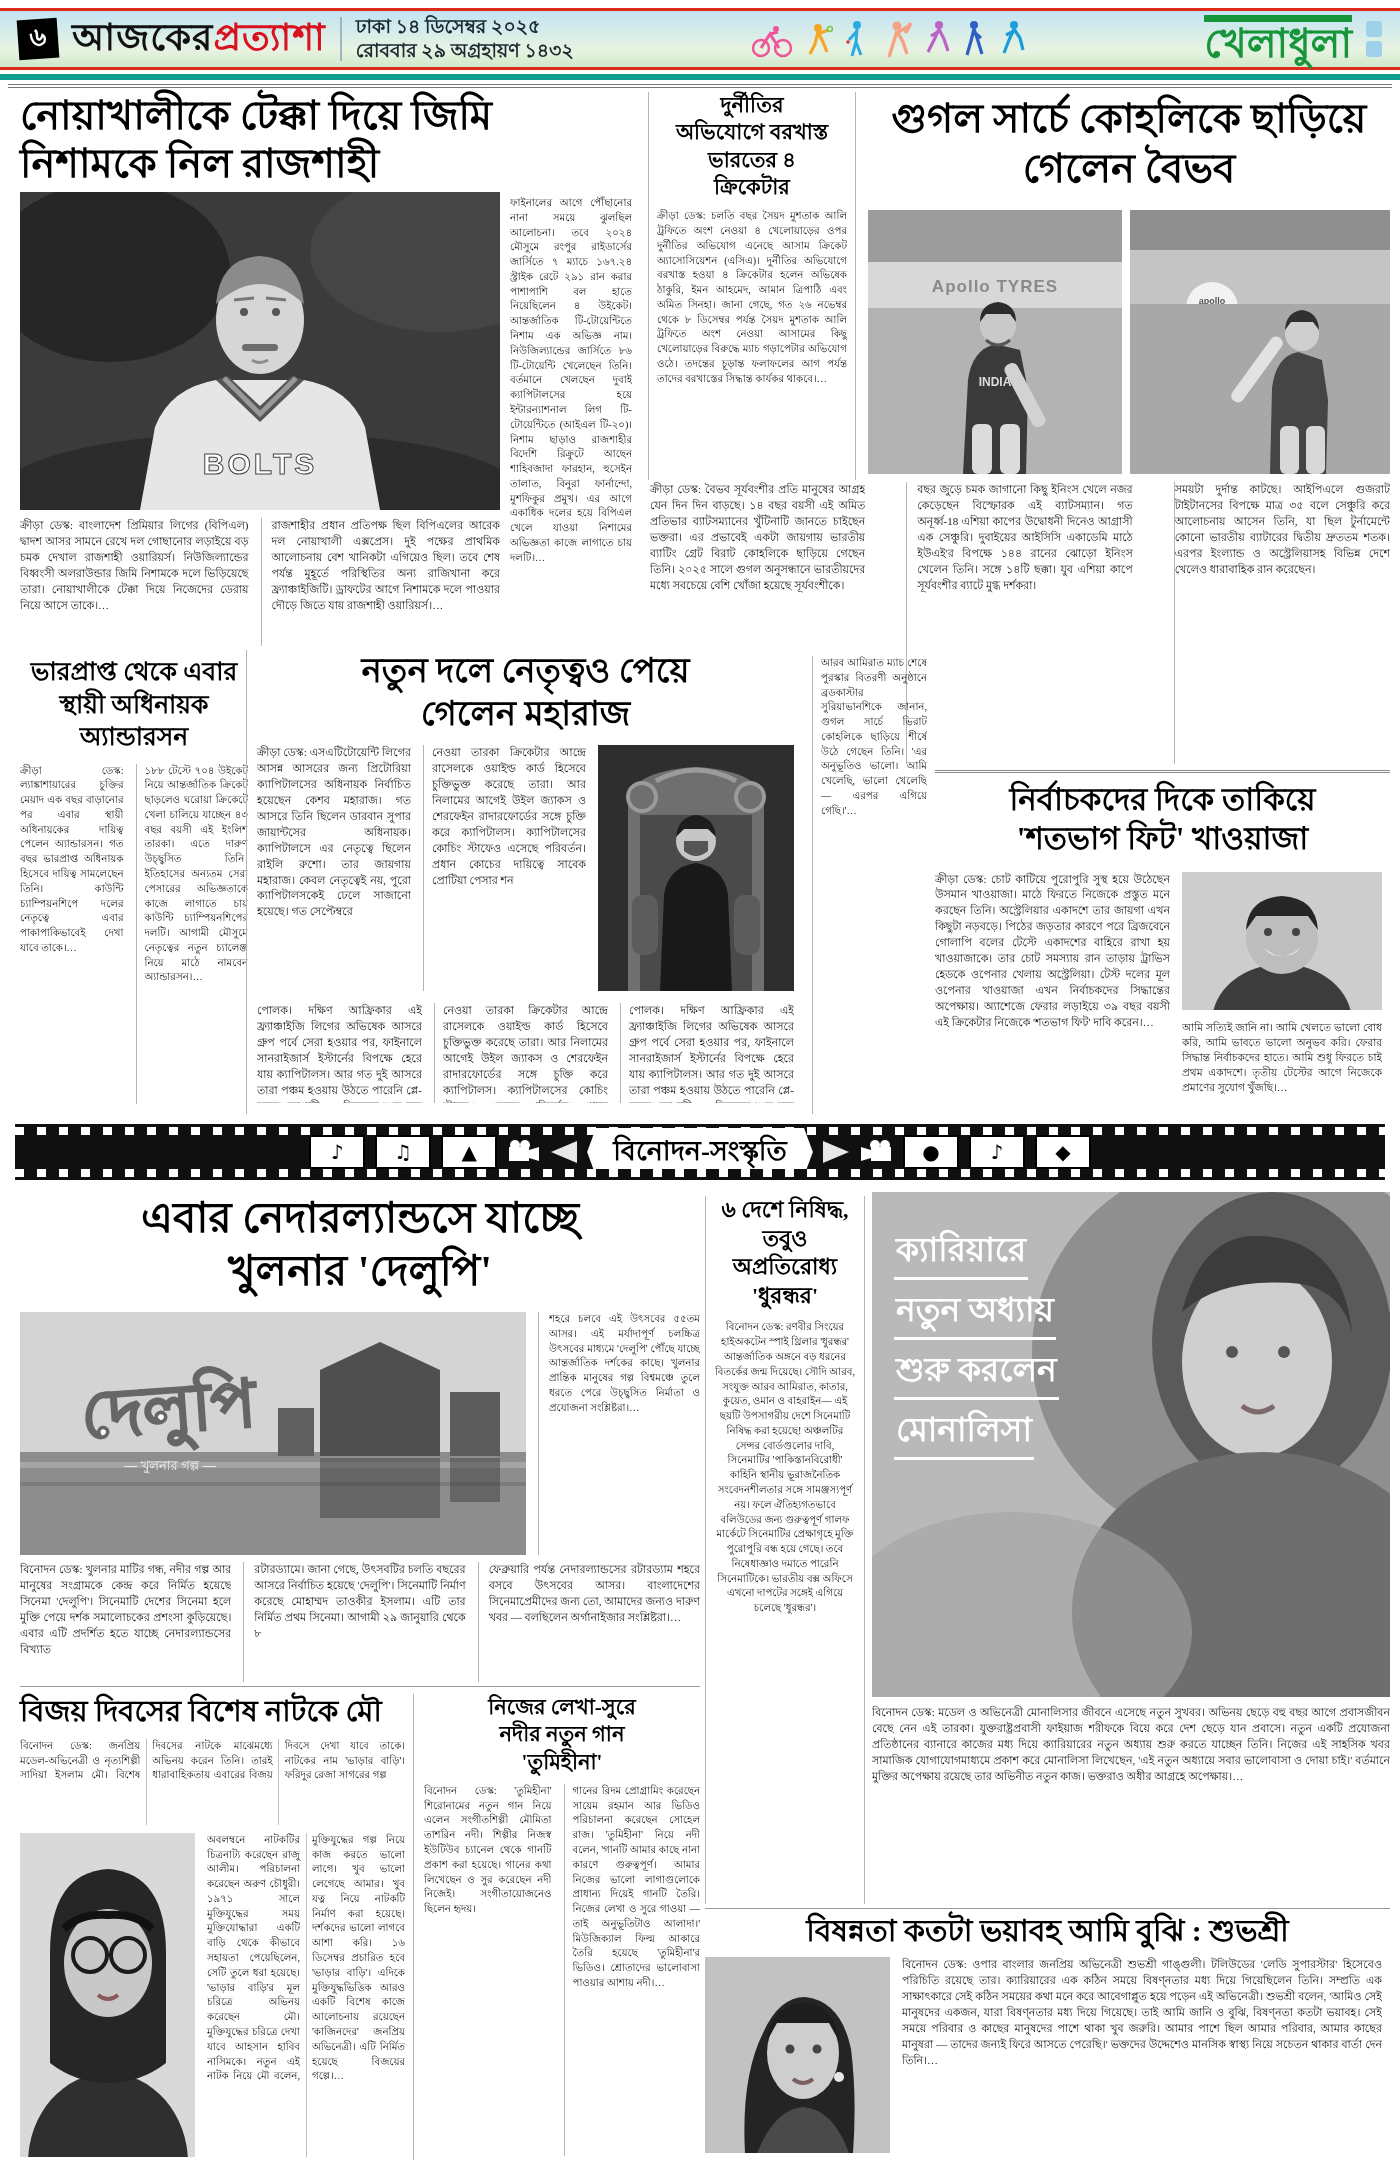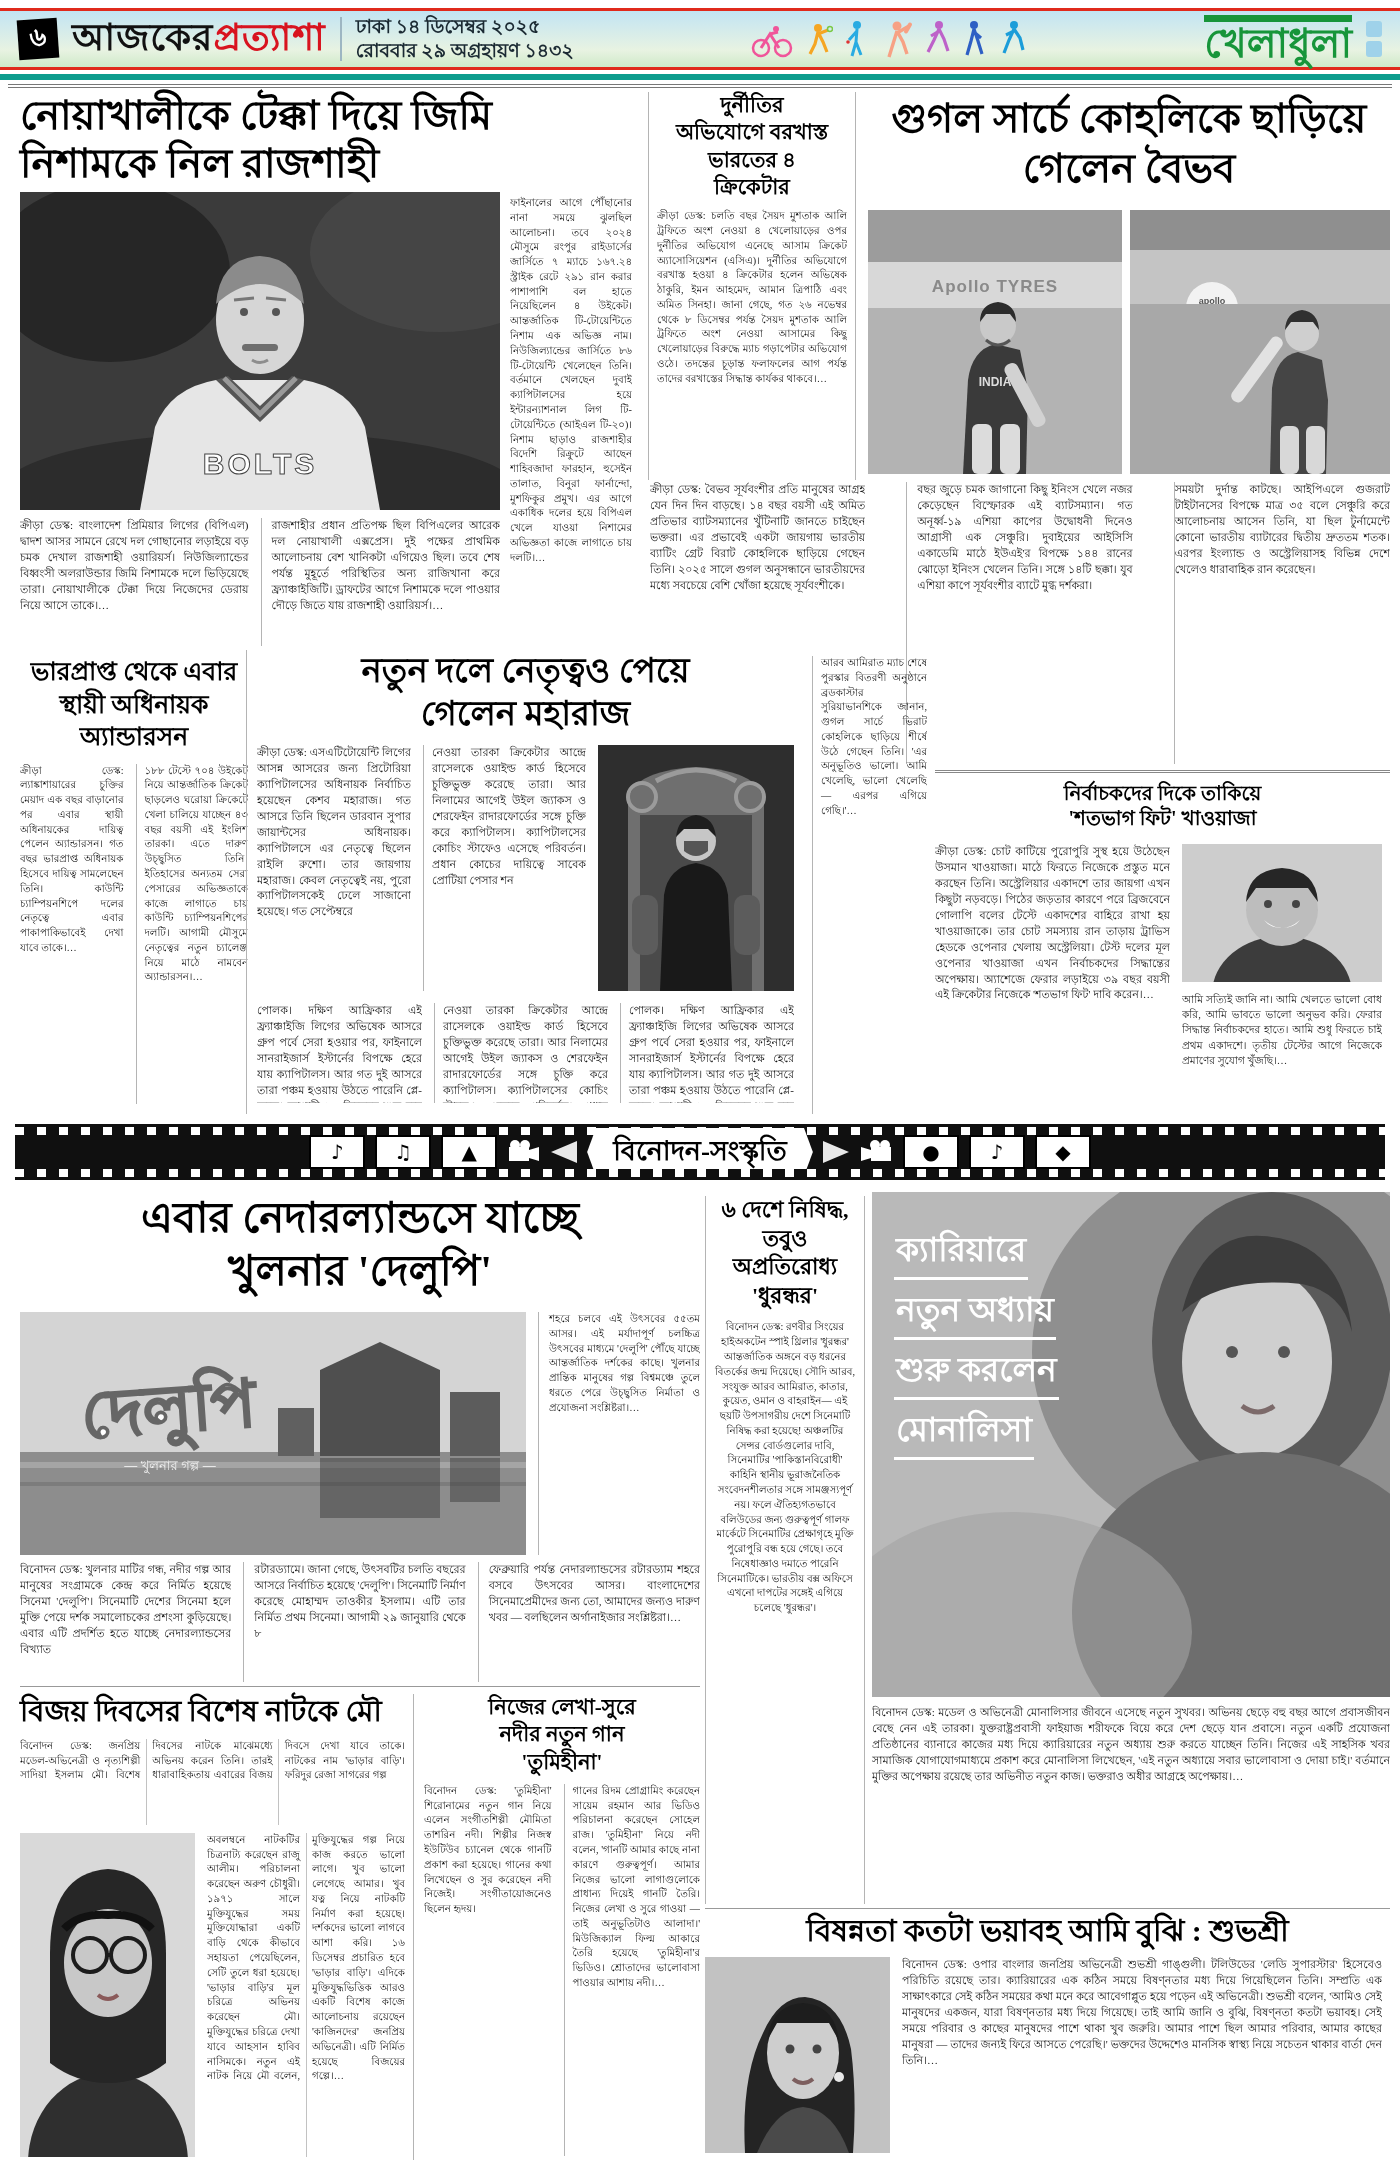--- a/index.html
+++ b/index.html
@@ -176,7 +176,7 @@
   </div>
   <div class="abs flexrow" style="left:650px;top:482px;width:740px;height:282px;gap:41px;">
     <div class="body-text" style="width:238px;">ক্রীড়া ডেস্ক: বৈভব সূর্যবংশীর প্রতি মানুষের আগ্রহ যেন দিন দিন বাড়ছে। ১৪ বছর বয়সী এই অমিত প্রতিভার ব্যাটসম্যানের খুঁটিনাটি জানতে চাইছেন ভক্তরা। এর প্রভাবেই একটা জায়গায় ভারতীয় ব্যাটিং গ্রেট বিরাট কোহলিকে ছাড়িয়ে গেছেন তিনি। ২০২৫ সালে গুগল অনুসন্ধানে ভারতীয়দের মধ্যে সবচেয়ে বেশি খোঁজা হয়েছে সূর্যবংশীকে।</div>
-    <div class="body-text vruleL" style="width:238px;padding-left:10px;">বছর জুড়ে চমক জাগানো কিছু ইনিংস খেলে নজর কেড়েছেন বিস্ফোরক এই ব্যাটসম্যান। গত অনূর্ধ্ব-১৯ এশিয়া কাপের উদ্বোধনী দিনেও আগ্রাসী এক সেঞ্চুরি। দুবাইয়ের আইসিসি একাডেমি মাঠে ইউএই'র বিপক্ষে ১৪৪ রানের ঝোড়ো ইনিংস খেলেন তিনি। সঙ্গে ১৪টি ছক্কা। যুব এশিয়া কাপে সূর্যবংশীর ব্যাটে মুগ্ধ দর্শকরা।</div>
+    <div class="body-text vruleL" style="width:238px;padding-left:10px;">বছর জুড়ে চমক জাগানো কিছু ইনিংস খেলে নজর কেড়েছেন বিস্ফোরক এই ব্যাটসম্যান। গত অনূর্ধ্ব-18 এশিয়া কাপের উদ্বোধনী দিনেও আগ্রাসী এক সেঞ্চুরি। দুবাইয়ের আইসিসি একাডেমি মাঠে ইউএই'র বিপক্ষে ১৪৪ রানের ঝোড়ো ইনিংস খেলেন তিনি। সঙ্গে ১৪টি ছক্কা। যুব এশিয়া কাপে সূর্যবংশীর ব্যাটে মুগ্ধ দর্শকরা।</div>
     <div class="body-text vruleL" style="width:238px;padding-left:0;">সময়টা দুর্দান্ত কাটছে। আইপিএলে গুজরাট টাইটানসের বিপক্ষে মাত্র ৩৫ বলে সেঞ্চুরি করে আলোচনায় আসেন তিনি, যা ছিল টুর্নামেন্টে কোনো ভারতীয় ব্যাটারের দ্বিতীয় দ্রুততম শতক। এরপর ইংল্যান্ড ও অস্ট্রেলিয়াসহ বিভিন্ন দেশে খেলেও ধারাবাহিক রান করেছেন।</div>
   </div>
 

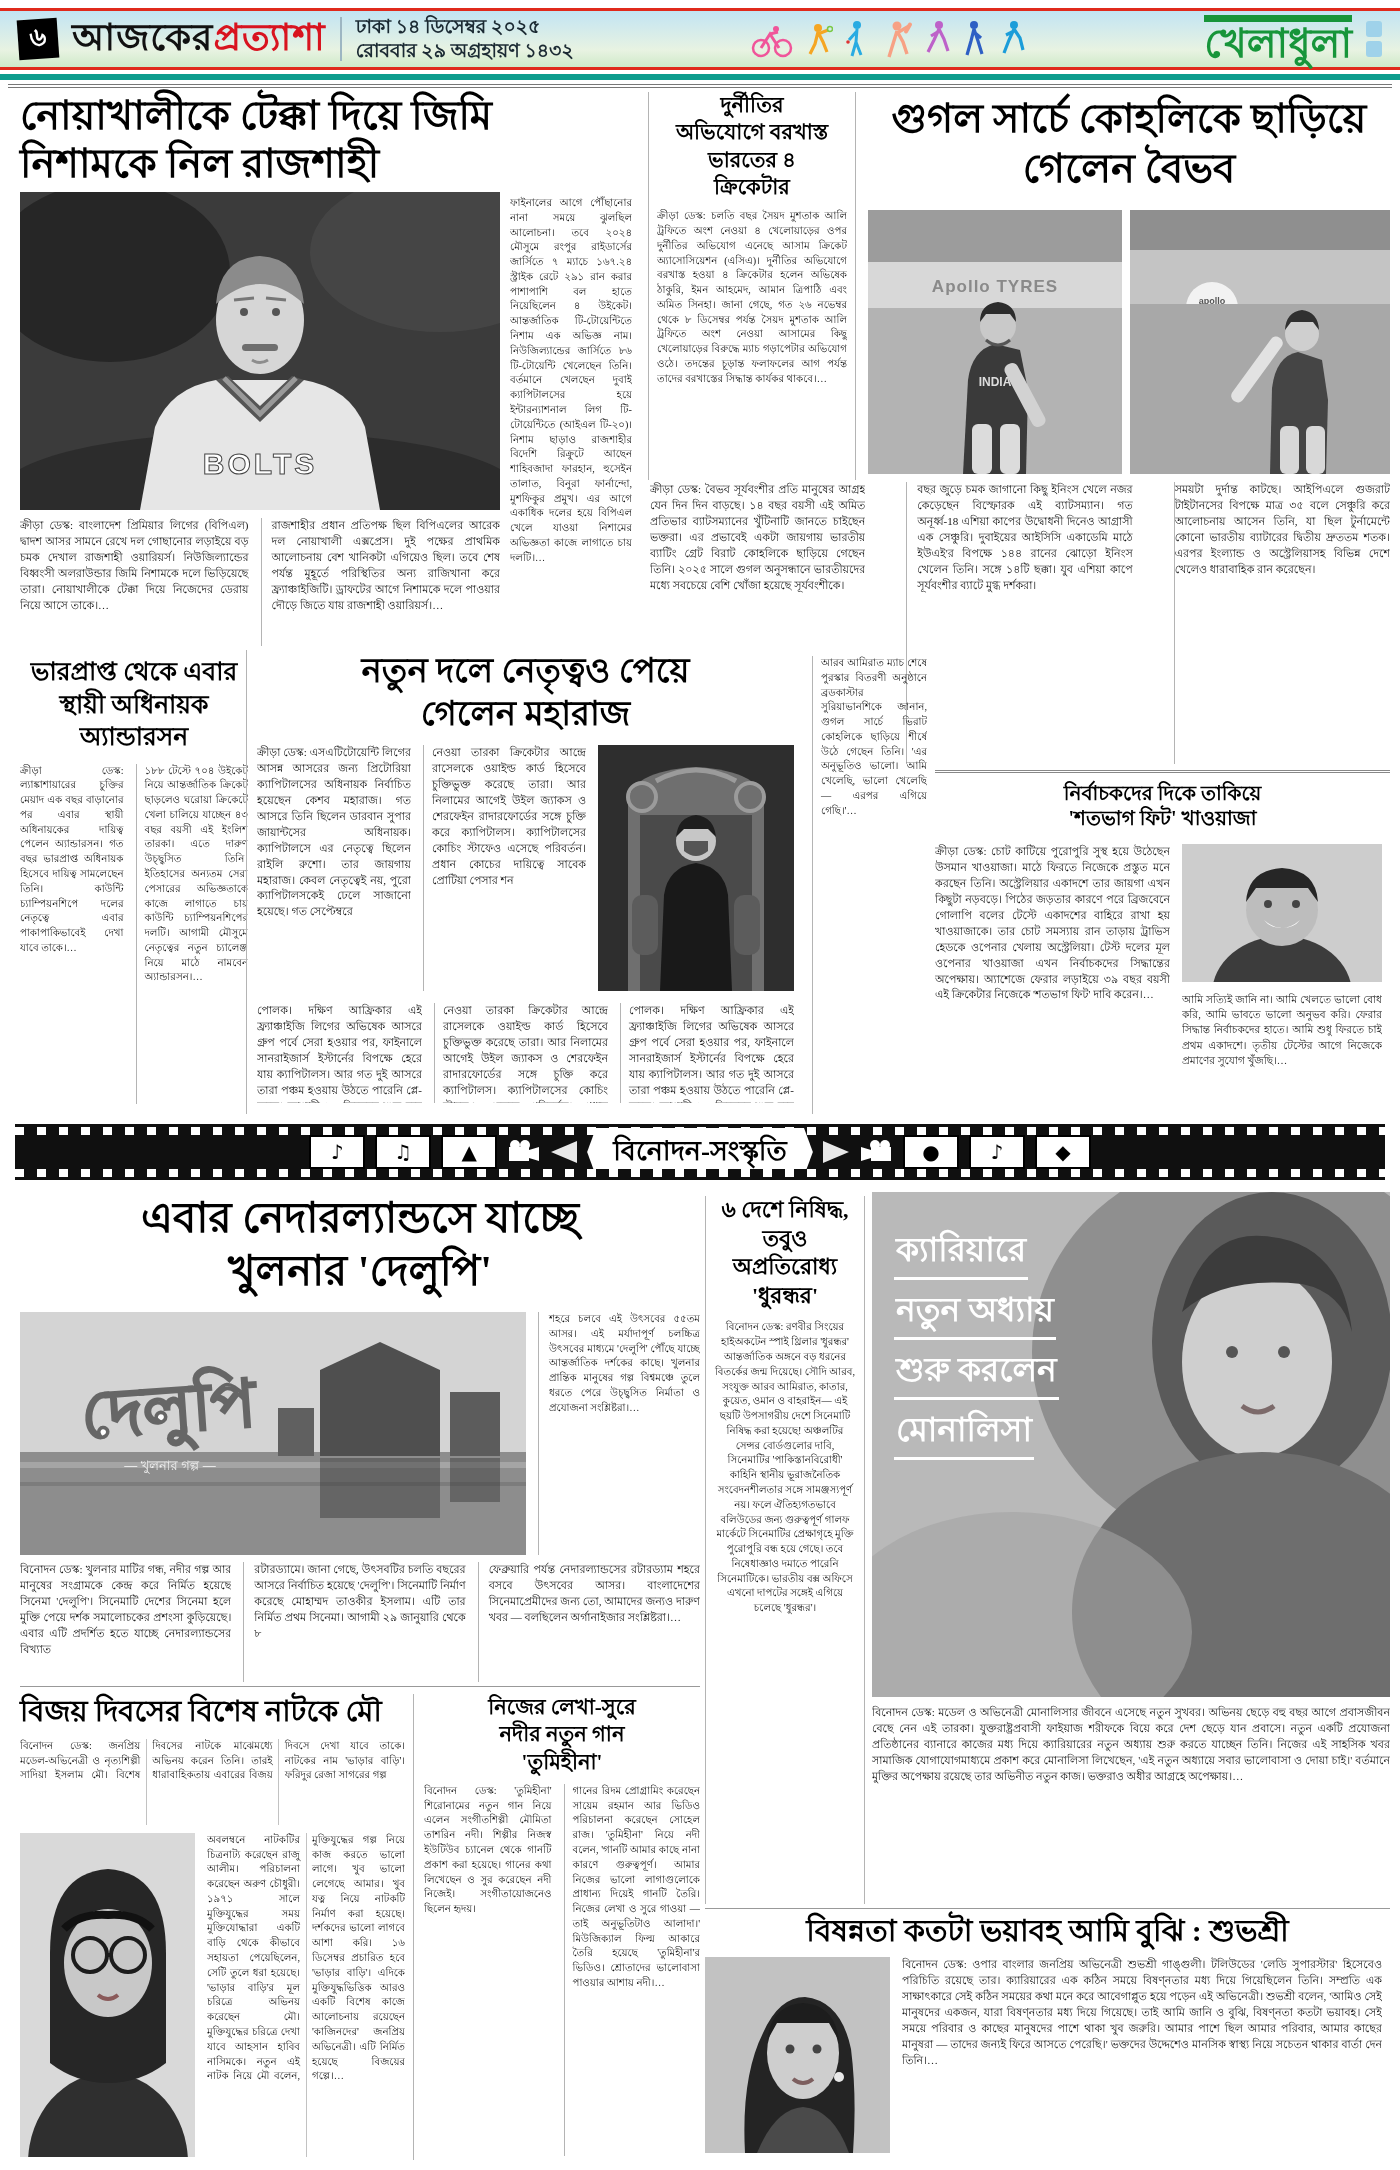--- a/index.html
+++ b/index.html
@@ -227,7 +227,7 @@
   <div class="abs body-text small vruleL" style="left:812px;top:656px;width:115px;height:458px;padding-left:8px;">আরব আমিরাত ম্যাচ শেষে পুরস্কার বিতরণী অনুষ্ঠানে ব্রডকাস্টার সুরিয়াভানশিকে জানান, গুগল সার্চে ভিরাট কোহলিকে ছাড়িয়ে শীর্ষে উঠে গেছেন তিনি। 'এর অনুভূতিও ভালো। আমি খেলেছি, ভালো খেলেছি — এরপর এগিয়ে গেছি।'…</div>
 
   <div class="abs" style="left:935px;top:770px;width:455px;height:346px;border-top:3px double #888;padding-top:8px;">
-    <div class="hl center" style="font-size:20px;line-height:1.25;">
+    <div class="hl center" style="font-size:31px;line-height:1.25;">
       <div>নির্বাচকদের দিকে তাকিয়ে</div>
       <div>'শতভাগ ফিট' খাওয়াজা</div>
     </div>

